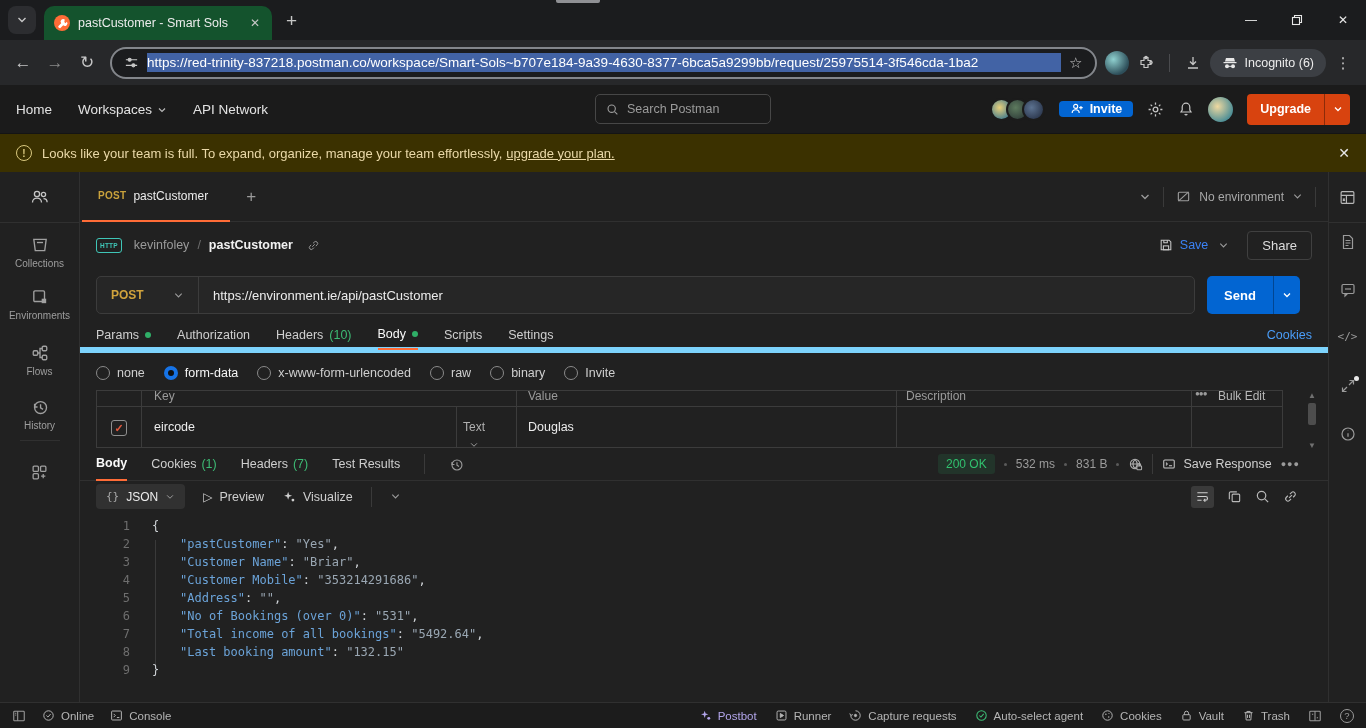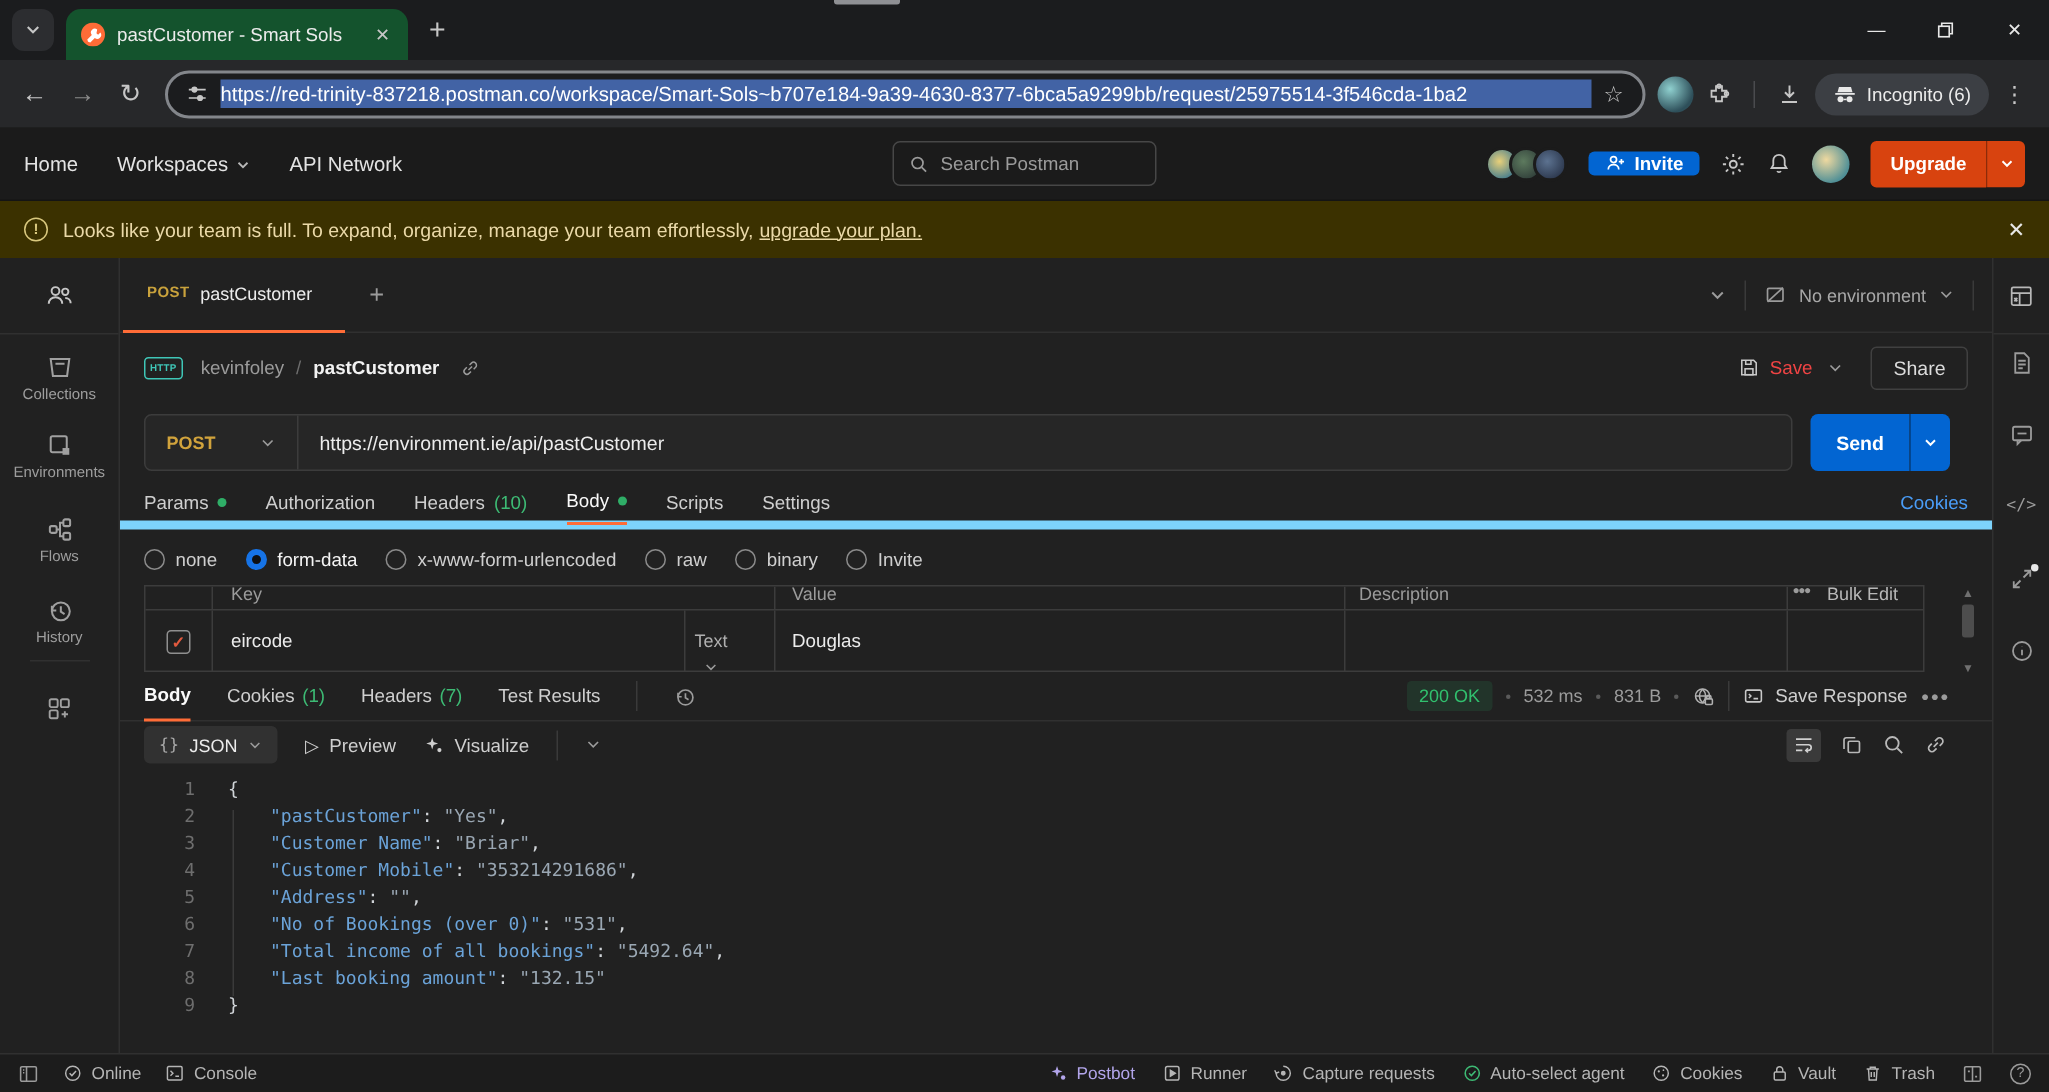--- a/index.html
+++ b/index.html
@@ -81,7 +81,7 @@
   .bc-name { color:#f2f2f2; font-weight:700; font-size:12.5px; }
   .bc-link { margin-left:14px; }
   .rh-right { margin-left:auto; display:flex; align-items:center; }
-  .savegrp { display:flex; align-items:center; gap:7px; color:#ef4444; font-size:12.5px;text-align:center; }
+  .savegrp { display:flex; align-items:center; gap:7px; color:#3b82f6; font-size:12.5px;text-align:center; }
   .savechev { margin:0 14px 0 10px; color:#9b9b9b; }
   .sharebtn { border:1px solid #404040; border-radius:4px; height:29px; display:flex; align-items:center; padding:0 14px; color:#dcdcdc; font-size:13px; margin-left:4px; }
 

